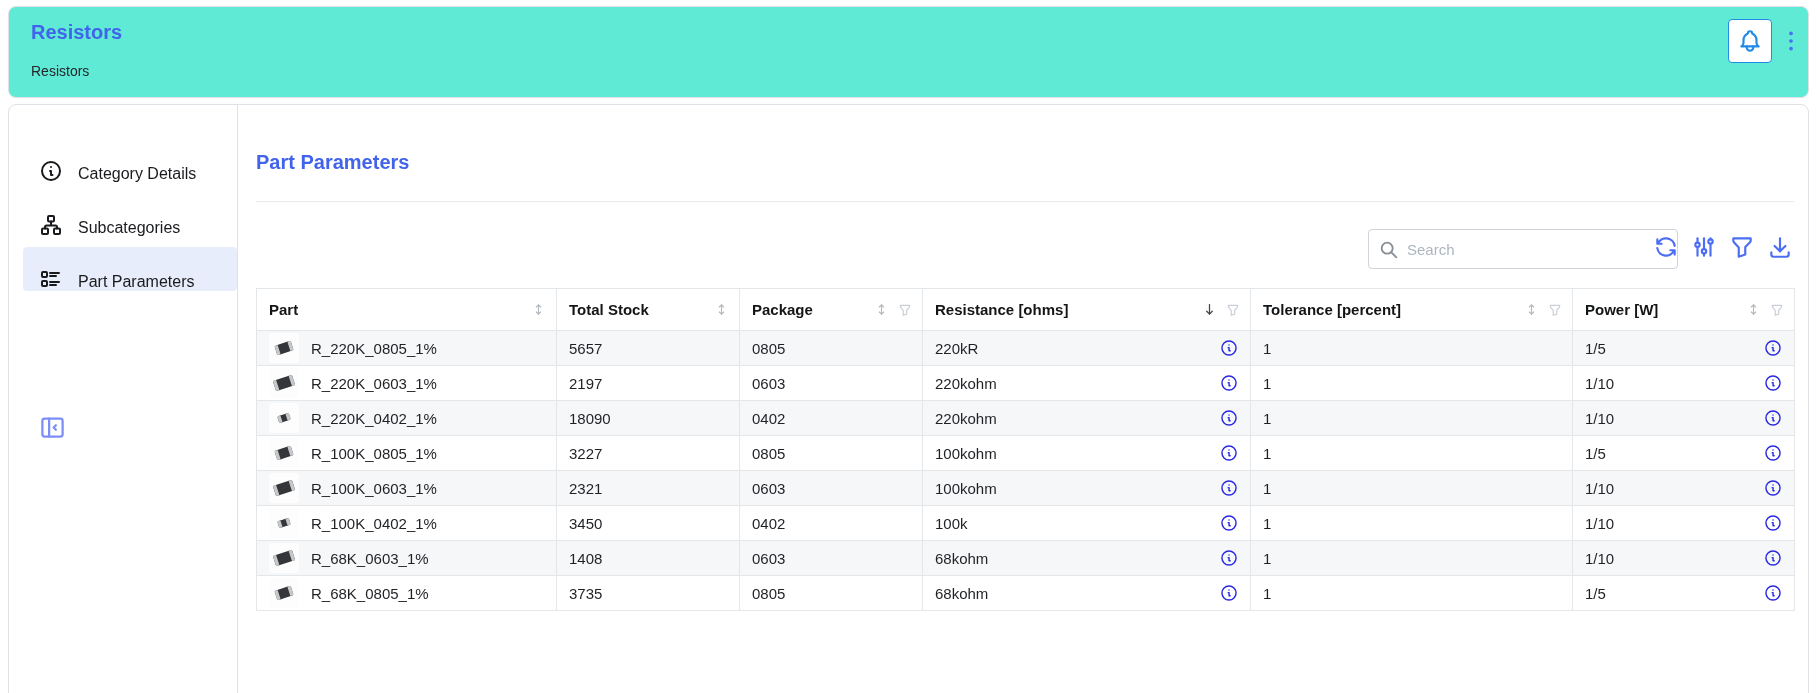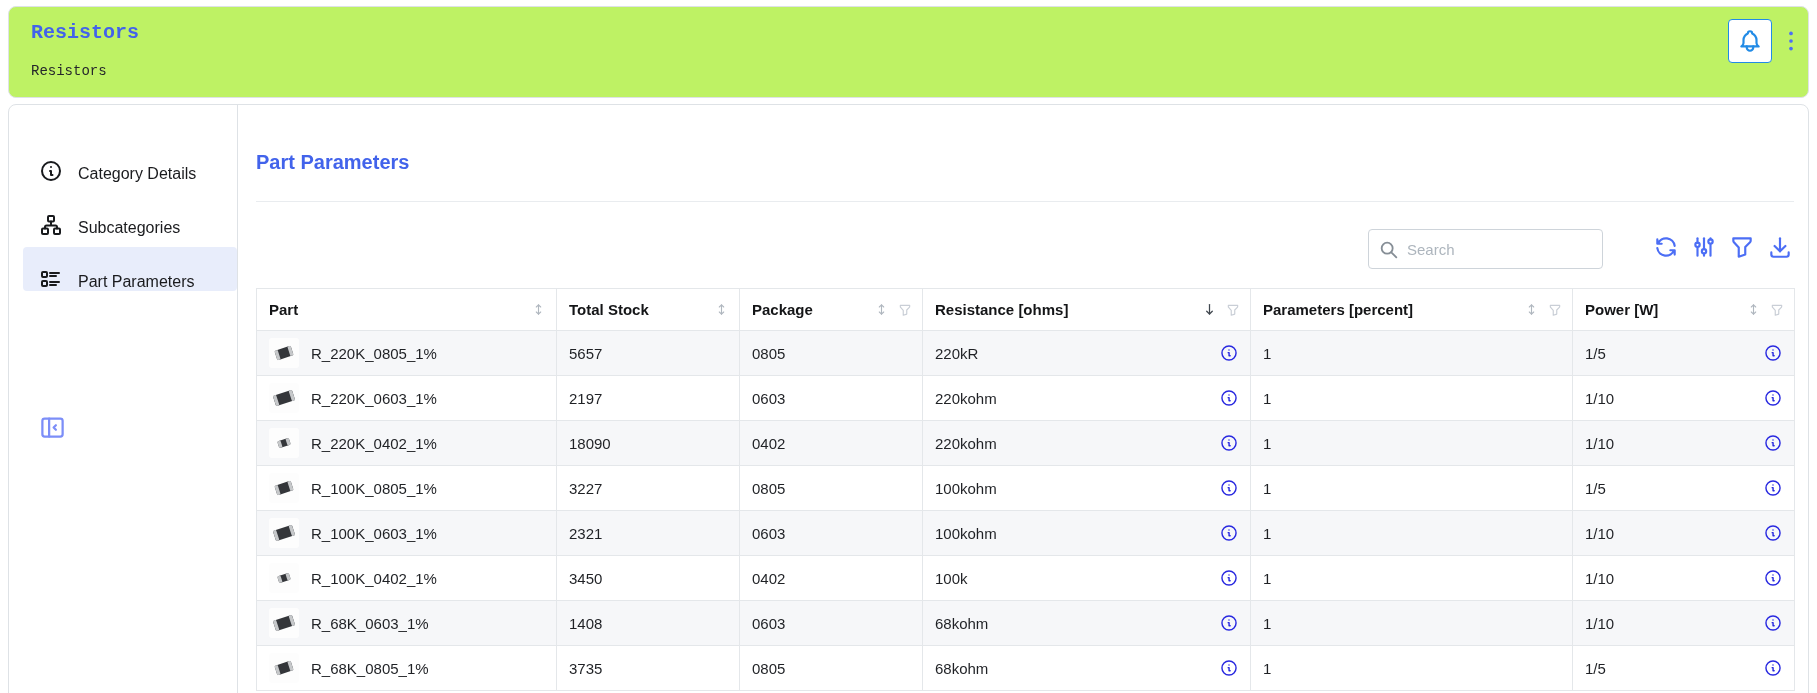--- a/index.html
+++ b/index.html
@@ -13,7 +13,7 @@
   
   .header-card {
     position:absolute; left:8px; right:8px; top:6px; height:92px;
-    background:#bef264; border:1px solid #dee2e6; border-radius:8px;font-family:Liberation Mono, monospace;
+    background:#5eead4; border:1px solid #dee2e6; border-radius:8px;
   }
   .page-title {
     position:absolute; left:22px; top:14px;

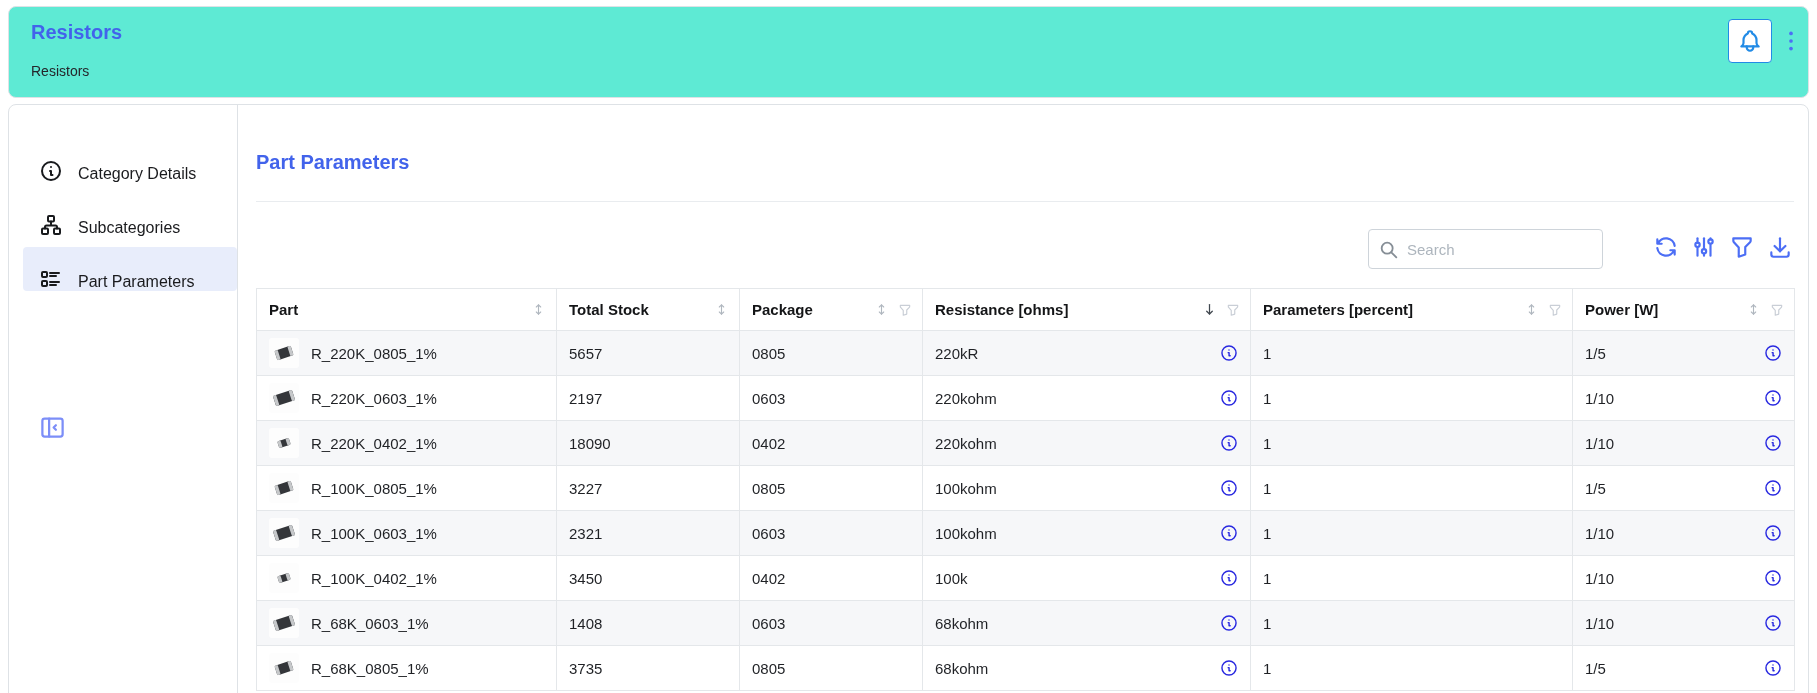--- a/index.html
+++ b/index.html
@@ -68,7 +68,7 @@
     border:none; border-top:1px solid #e9ecef;
   }
   .search-box {
-    position:absolute; left:1359px; top:124px; width:235px; height:40px;
+    position:absolute; left:1359px; top:124px; width:310px; height:40px;
     border:1px solid #ced4da; border-radius:4px; background:#fff;
   }
   .search-box .icn {

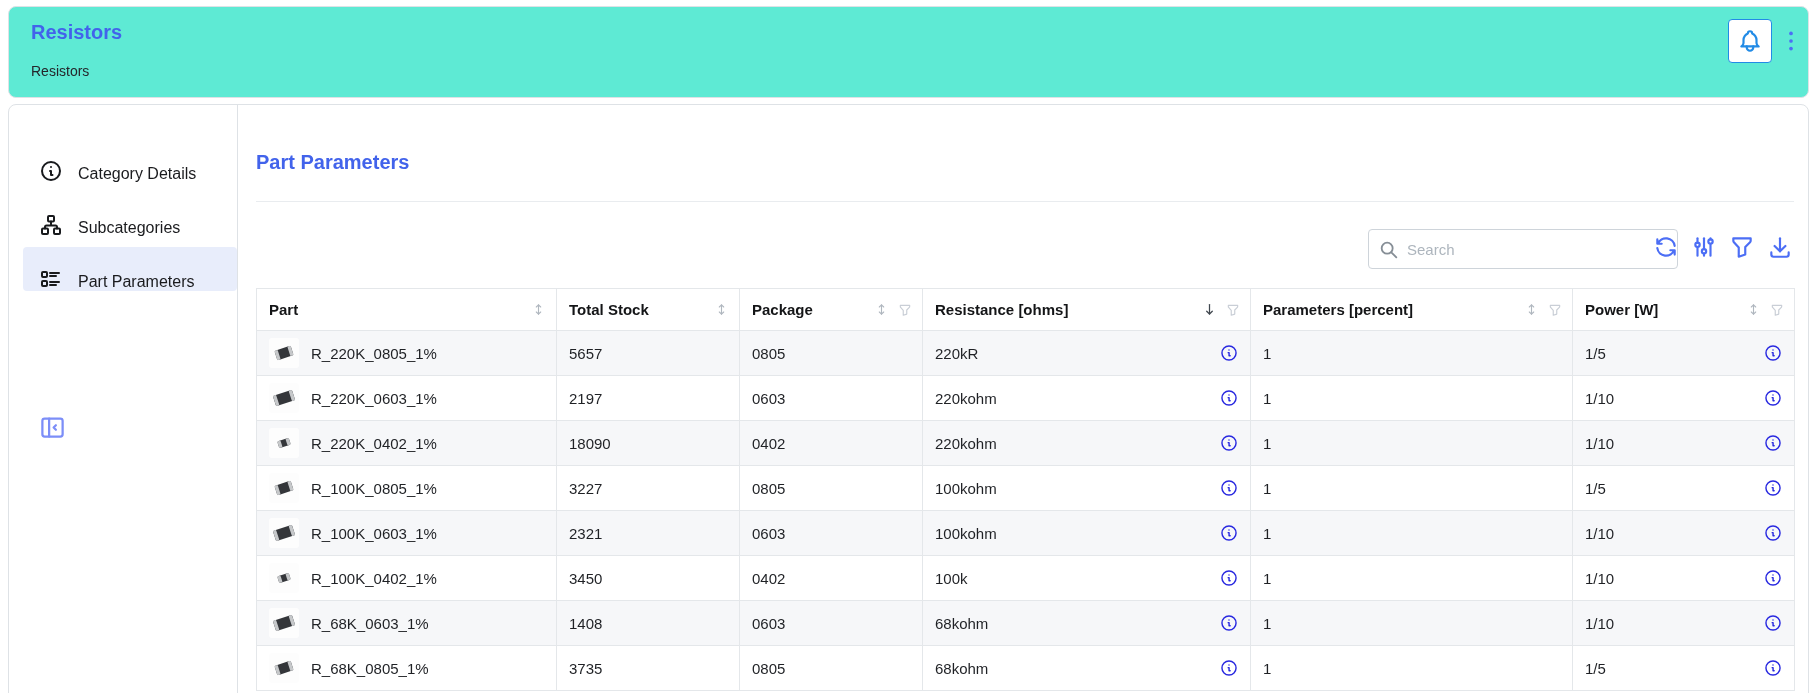--- a/index.html
+++ b/index.html
@@ -310,7 +310,7 @@
           </th>
           <th>
             <div class="thwrap">
-              <span class="th-label">Parameters [percent]</span>
+              <span class="th-label">Tolerance [percent]</span>
               <span class="th-icons">
                 <span class="icn sort-icn">
                   <svg viewBox="0 0 24 24" fill="none" stroke="currentColor" stroke-width="1.8" stroke-linecap="round" stroke-linejoin="round">

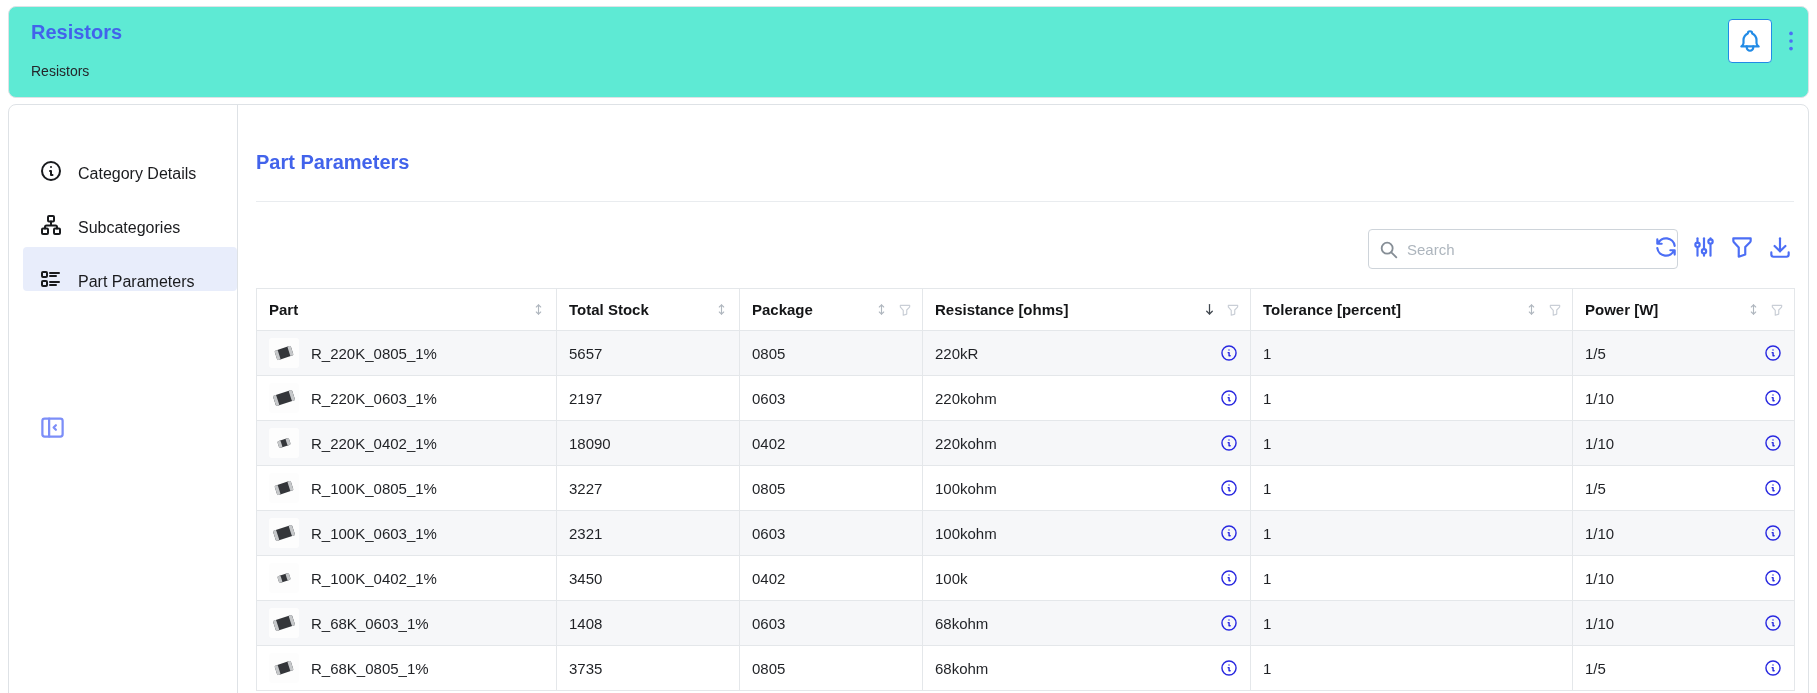--- a/index.html
+++ b/index.html
@@ -94,7 +94,7 @@
     white-space:nowrap; overflow:hidden;
   }
   .param-table th { height:42px; font-weight:700; color:#141517; background:#fff; cursor:pointer; }
-  .param-table td { height:45px; color:#1f2125; }
+  .param-table td { height:35px; color:#1f2125; }
   .param-table tbody tr:nth-child(odd) { background:#f6f7f9; }
   .param-table tbody tr:nth-child(even) { background:#fff; }
   .thwrap { display:flex; align-items:center; }

